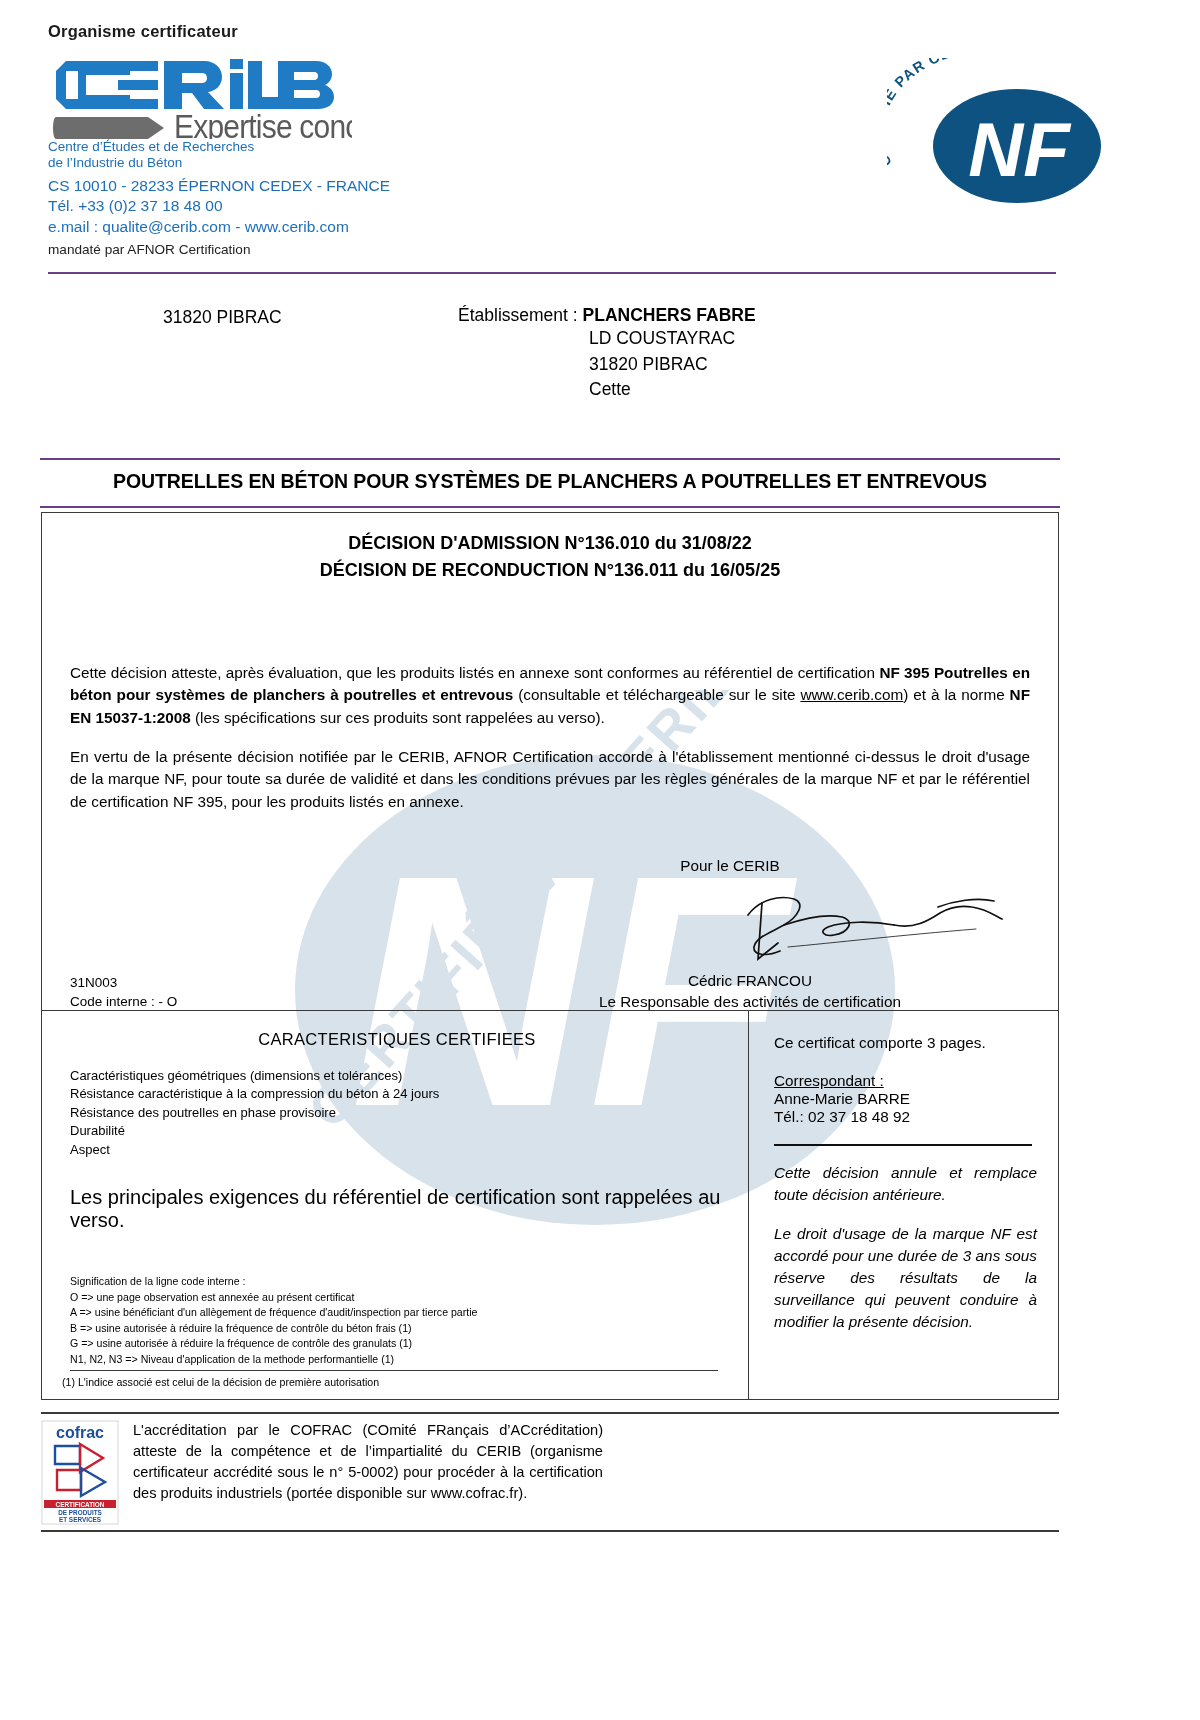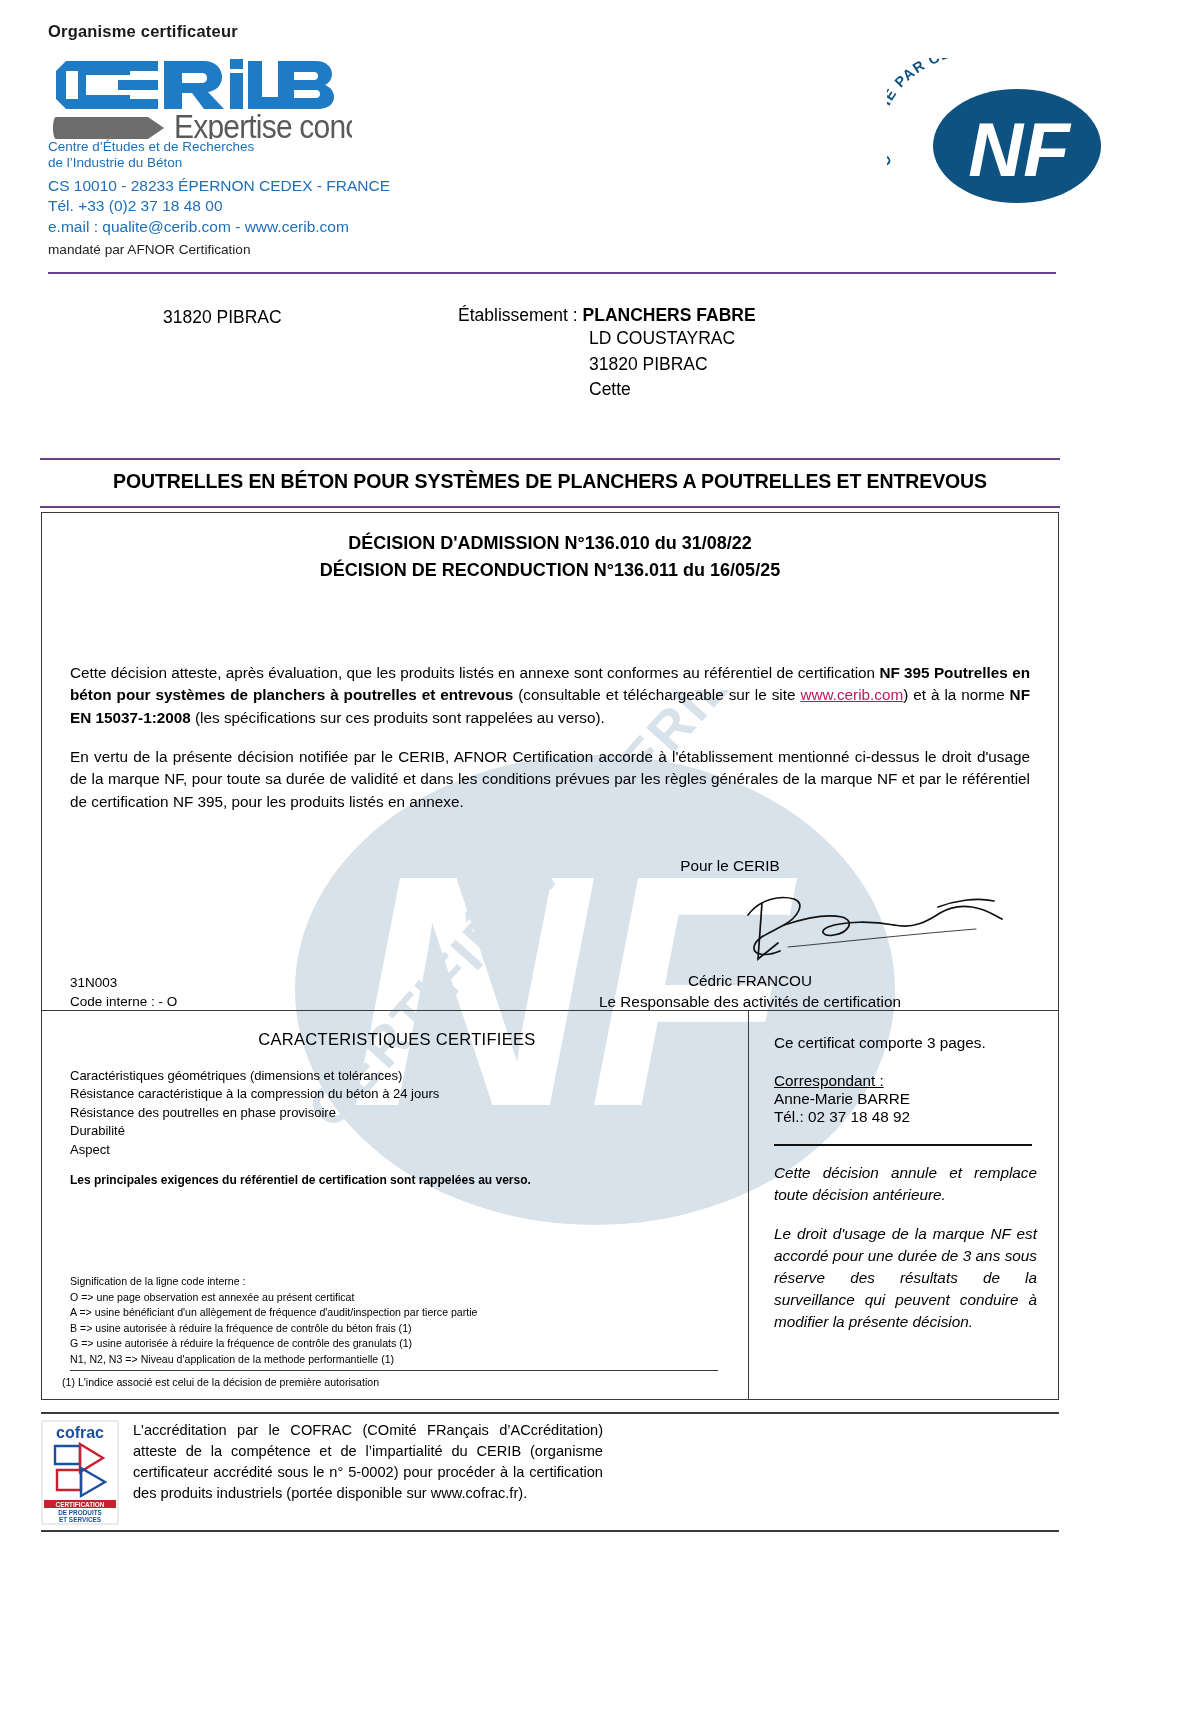--- a/index.html
+++ b/index.html
@@ -197,7 +197,7 @@
   .body-text p { margin: 0 0 17px 0; }
   .body-text b { font-weight: bold; }
   .link {
-    color: #be185d;
+    color: #000000;
     text-decoration: underline;
   }
 

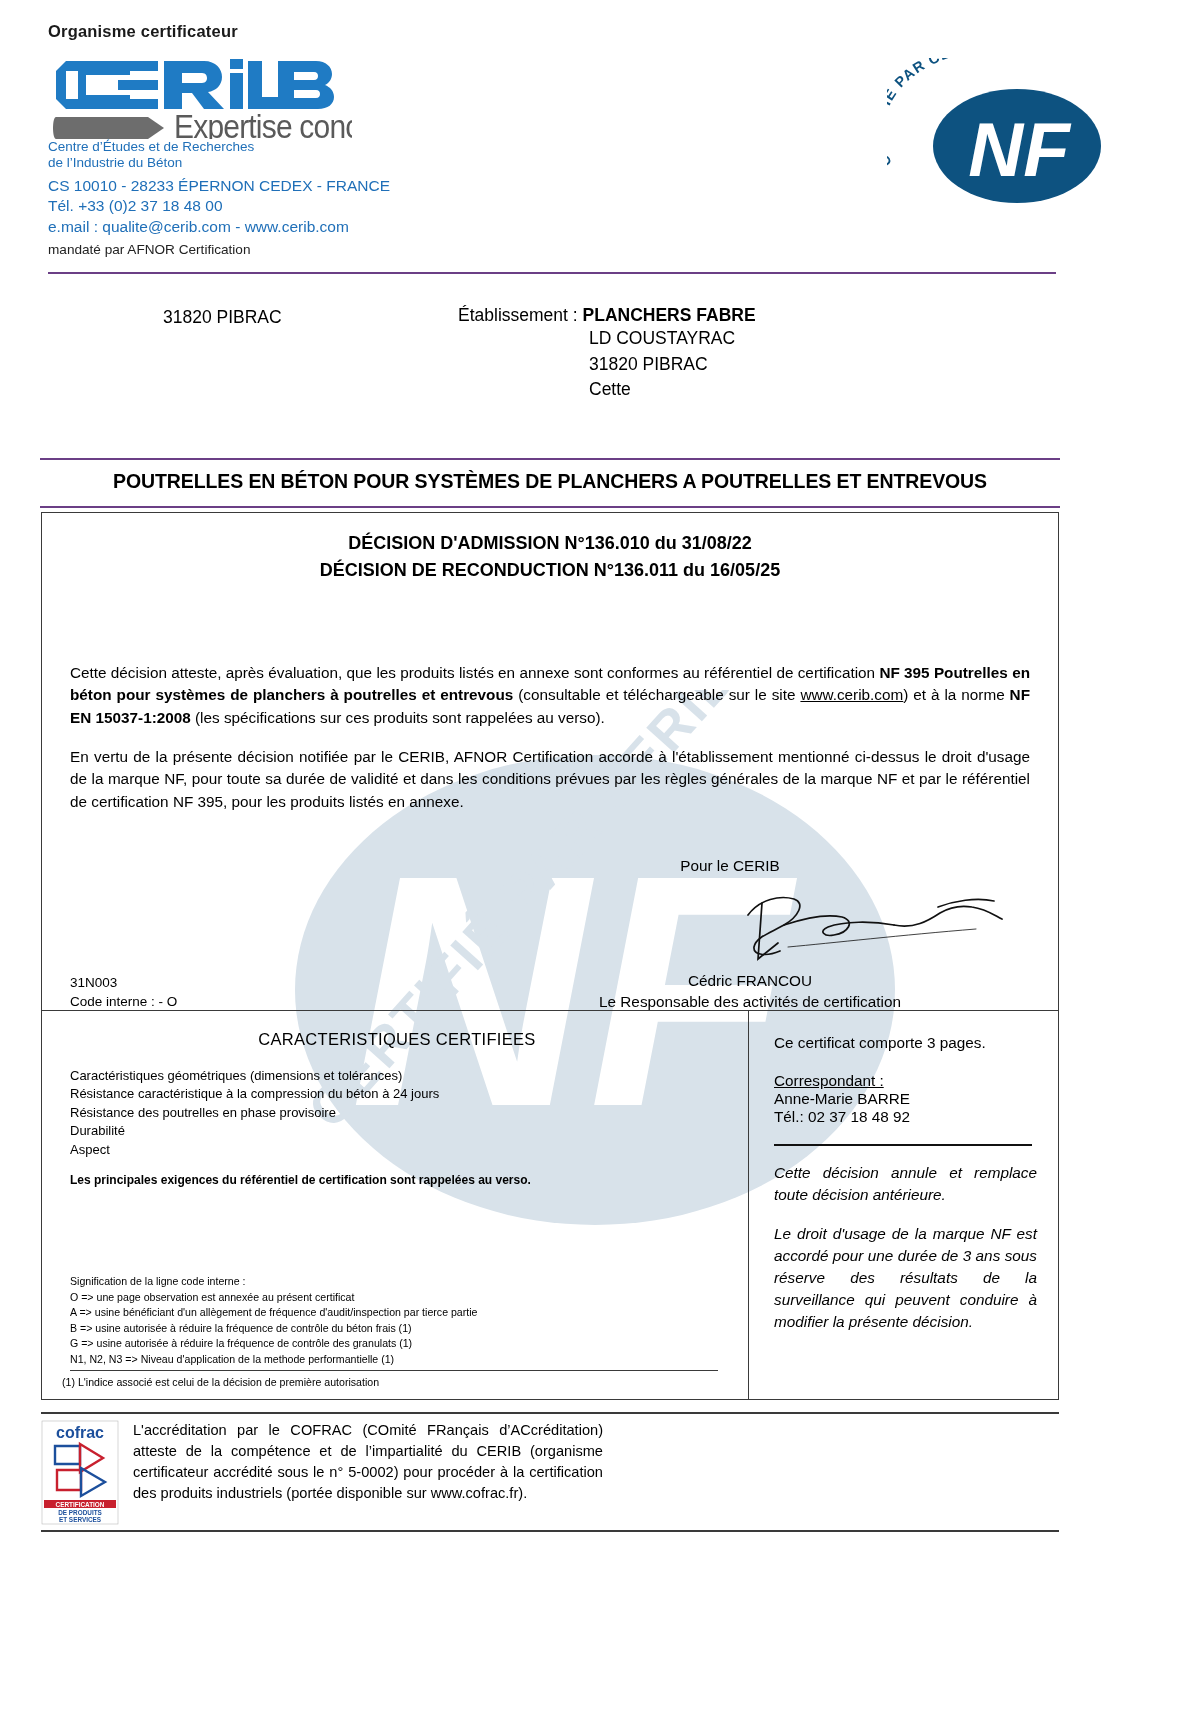--- a/index.html
+++ b/index.html
@@ -264,9 +264,8 @@
     line-height: 1.42;
   }
   .carac-note {
-    margin-top: 14px;
-    font-size: 12px;
-    font-weight: bold;
+    margin-top: 27px;
+    font-size: 20px;
   }
 
   .legend {

